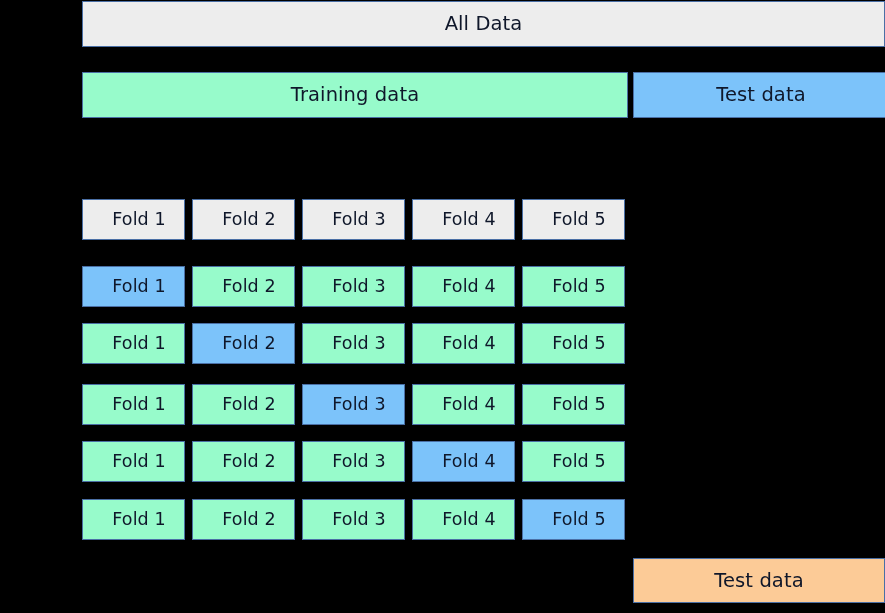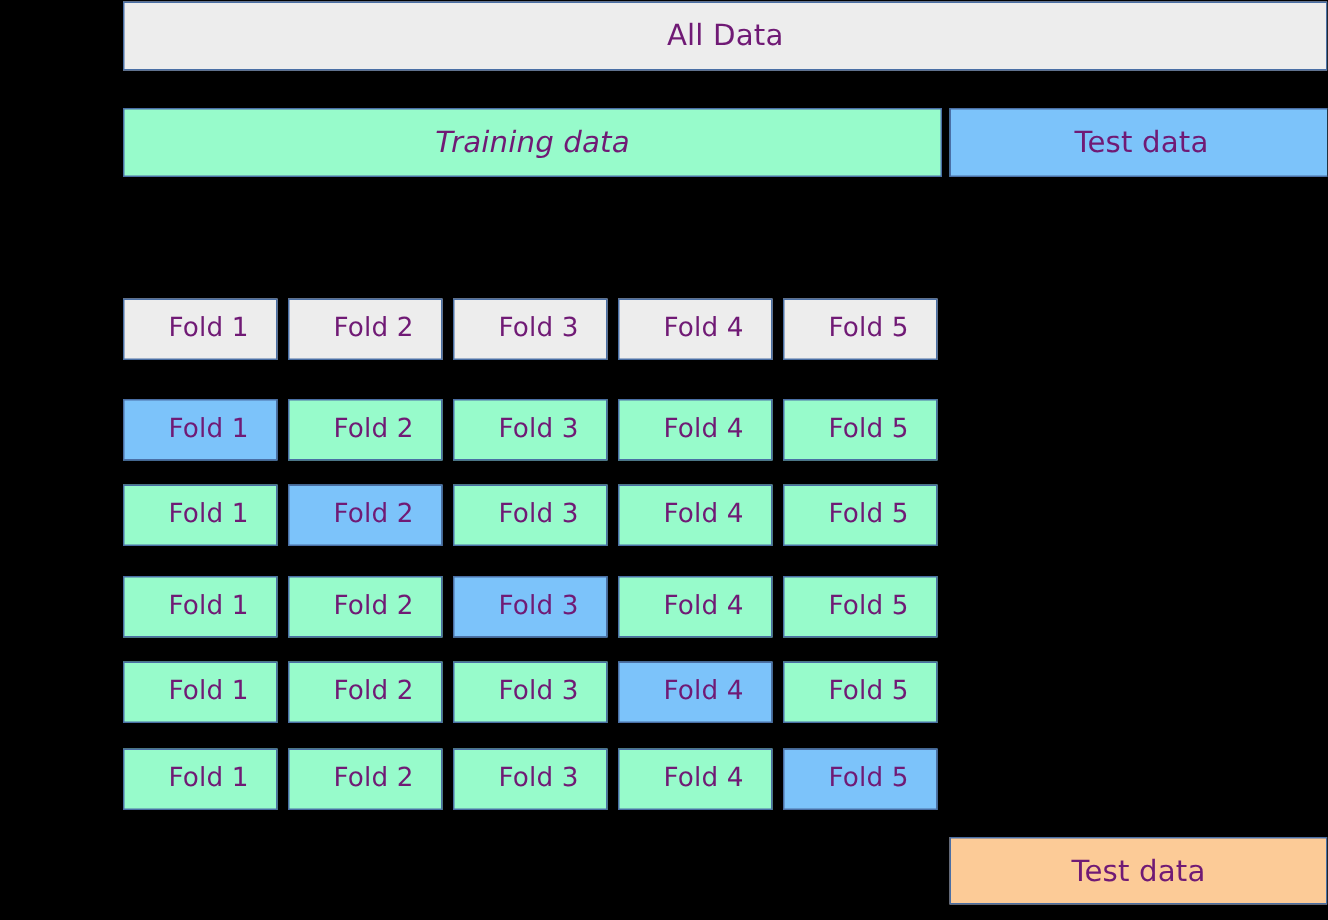--- a/index.html
+++ b/index.html
@@ -25,7 +25,7 @@
     display: flex;
     align-items: center;
     justify-content: center;
-    color: #701a75;
+    color: #0f172a;
     line-height: 1;
     white-space: nowrap;
     letter-spacing: 0.1px;

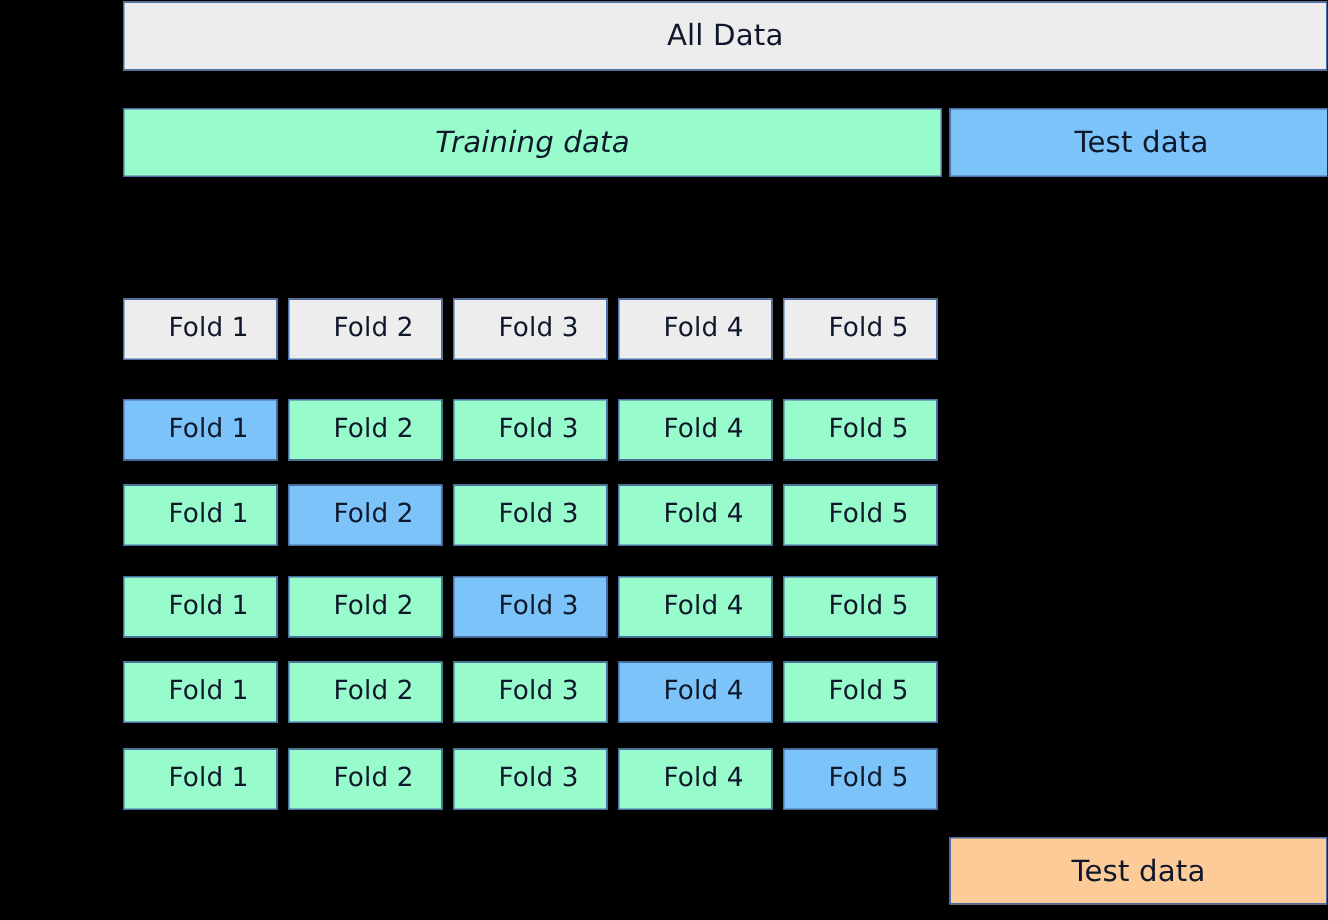--- a/index.html
+++ b/index.html
@@ -47,7 +47,6 @@
     left: 82px;
     width: 546px;
     background: #97fbcb;
-    font-style: italic;
   }
   .test-bar-top {
     left: 633px;

